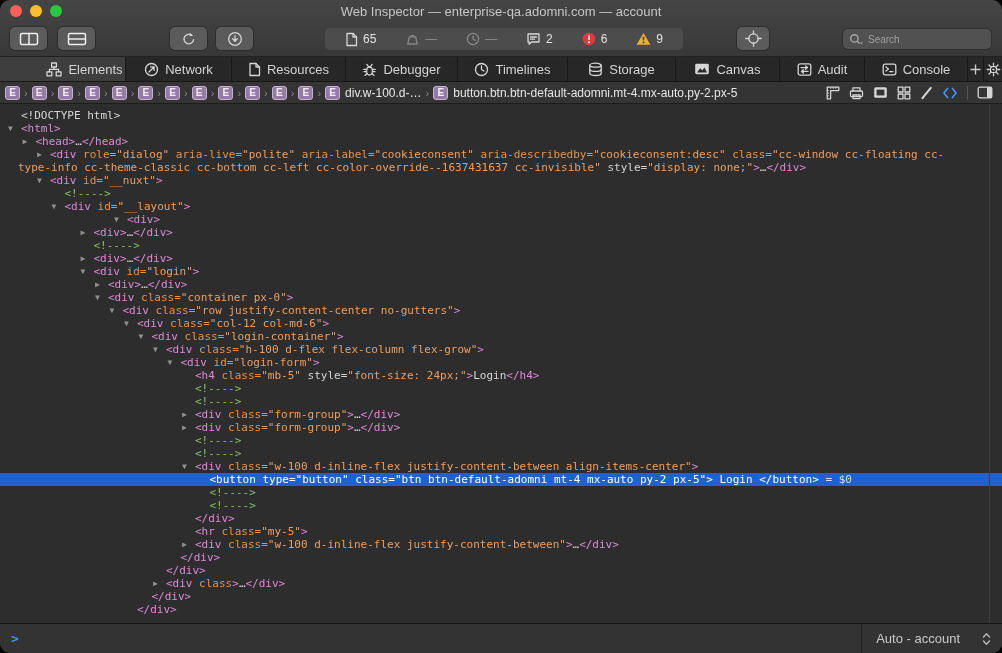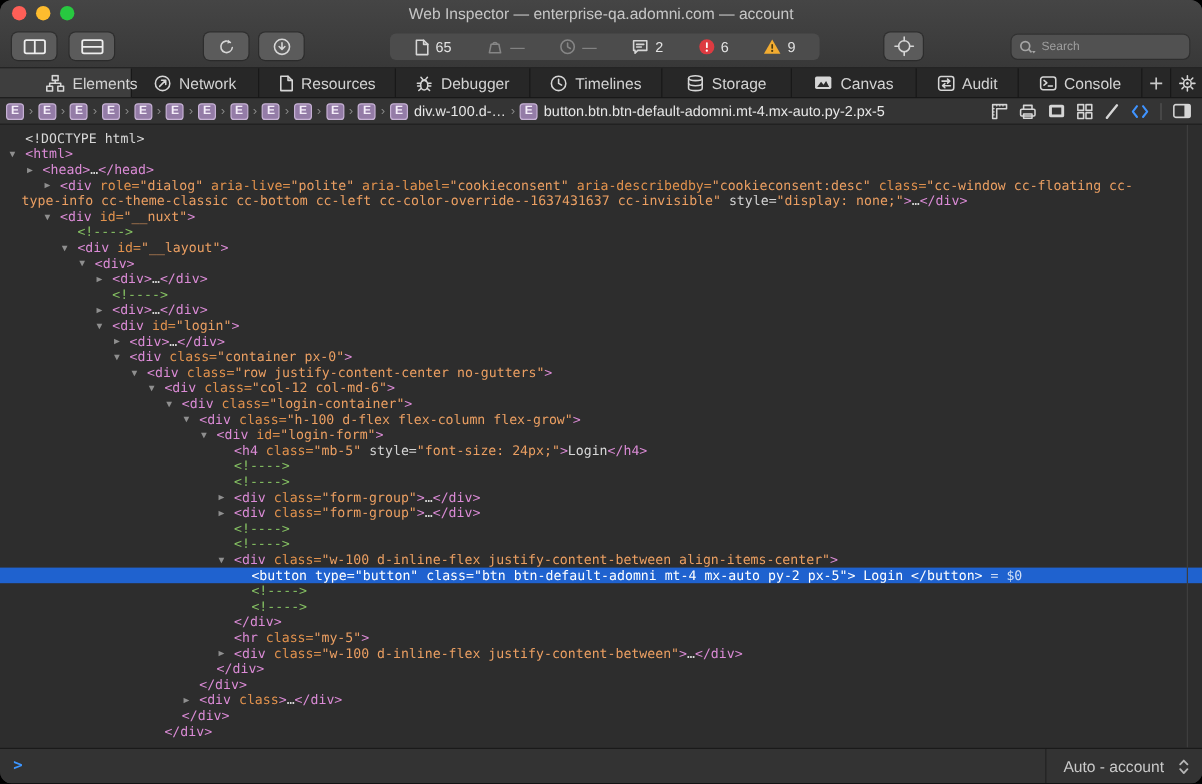--- a/index.html
+++ b/index.html
@@ -201,7 +201,7 @@
 
   <div class="tabbar">
     <div id="tabs" style="display:flex;height:100%;">
-        <div class="tab active" style="width: 110px; padding-left: 44px;">
+        <div class="tab active" style="width: 126px; padding-left: 44px;">
           <span class="ci">
             <svg width="16" height="15" viewBox="0 0 16 15">
               <rect x="5.6" y="1" width="4.8" height="4" stroke="#d6d6d6" stroke-width="1.3" fill="none" stroke-linecap="round" stroke-linejoin="round"></rect>

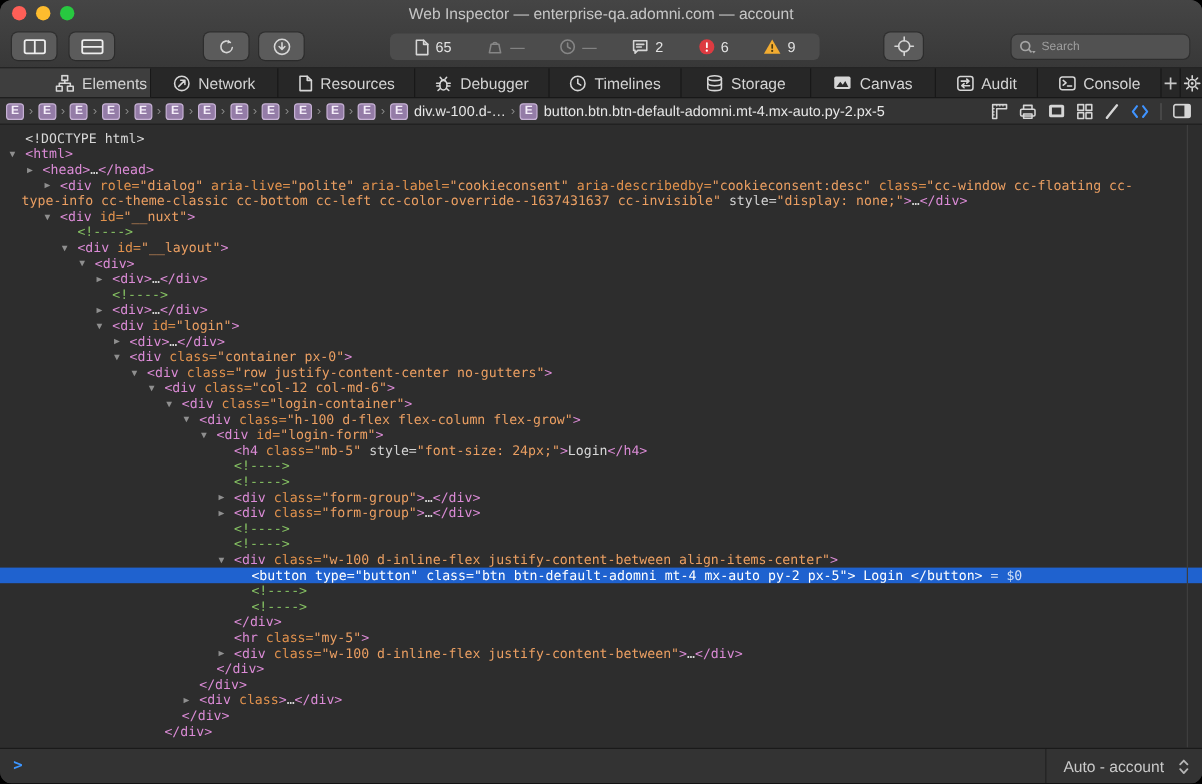--- a/index.html
+++ b/index.html
@@ -421,7 +421,7 @@
       <div class="trow" style="padding-left: 37px;"><span class="arrow">▼</span><span class="tk-t">&lt;div</span><span class="tk-a"> id=</span><span class="tk-v">"__nuxt"</span><span class="tk-t">&gt;</span></div>
       <div class="trow" style="padding-left: 51.5px;"><span class="arrow"></span><span class="tk-c">&lt;!----&gt;</span></div>
       <div class="trow" style="padding-left: 51.5px;"><span class="arrow">▼</span><span class="tk-t">&lt;div</span><span class="tk-a"> id=</span><span class="tk-v">"__layout"</span><span class="tk-t">&gt;</span></div>
-      <div class="trow" style="padding-left: 66px;"><span class="arrow">▼</span><span class="tk-t">&lt;div&gt;</span></div>
+      <div class="trow" style="padding-left: 66px; margin-left: 48px;"><span class="arrow">▼</span><span class="tk-t">&lt;div&gt;</span></div>
       <div class="trow" style="padding-left: 80.5px;"><span class="arrow">▶</span><span class="tk-t">&lt;div&gt;</span><span class="tk-g">…</span><span class="tk-t">&lt;/div&gt;</span></div>
       <div class="trow" style="padding-left: 80.5px;"><span class="arrow"></span><span class="tk-c">&lt;!----&gt;</span></div>
       <div class="trow" style="padding-left: 80.5px;"><span class="arrow">▶</span><span class="tk-t">&lt;div&gt;</span><span class="tk-g">…</span><span class="tk-t">&lt;/div&gt;</span></div>

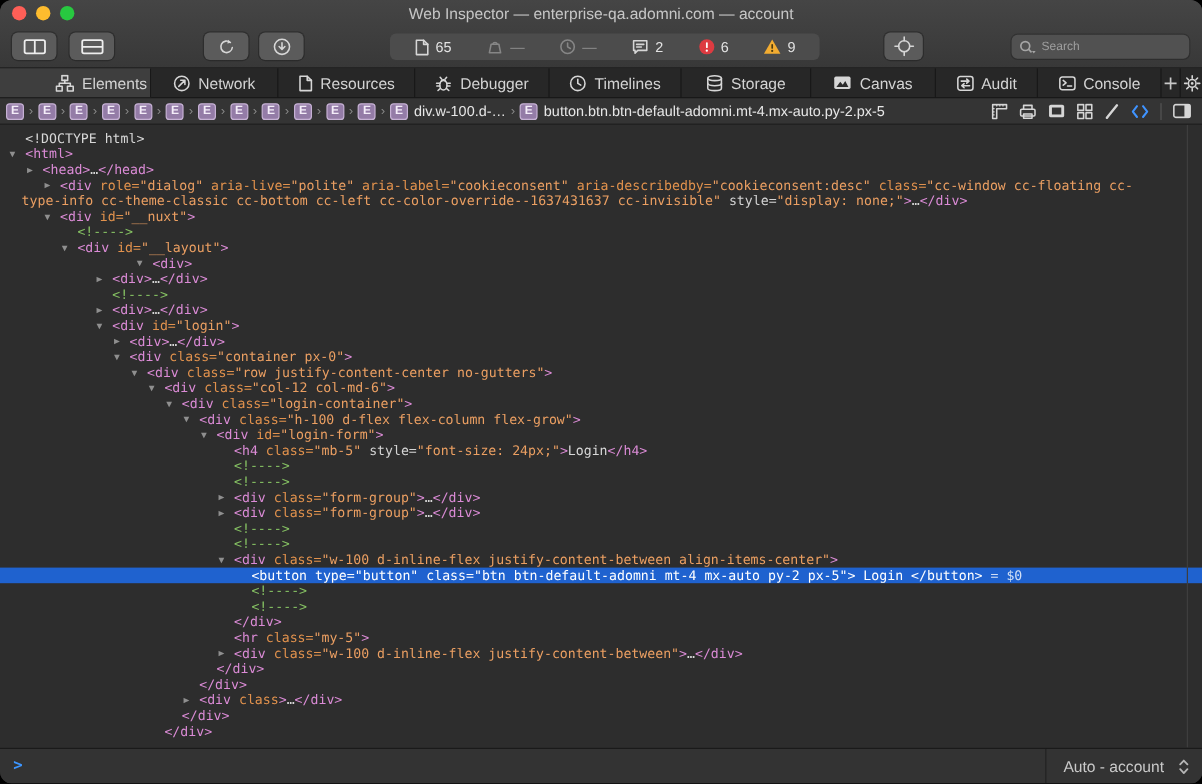--- a/index.html
+++ b/index.html
@@ -69,7 +69,7 @@
   .bottombar { height:30px; background:#333; border-top:1px solid #151515; display:flex;
     align-items:center; padding:0 0 0 11px; }
   .prompt { color:#3c95ff; font-weight:bold; font-size:13px; font-family:"DejaVu Sans Mono",monospace; }
-  .pagezoom { margin-left:auto; display:flex; align-items:center; gap:11px; color:#c9c9c9;
+  .pagezoom { margin-left:auto; display:flex; align-items:center; gap:21px; color:#c9c9c9;
     font-size:13px; border-left:1px solid #222; padding:0 10px 0 14px; height:100%; }
   svg { display:block; }
 </style>

